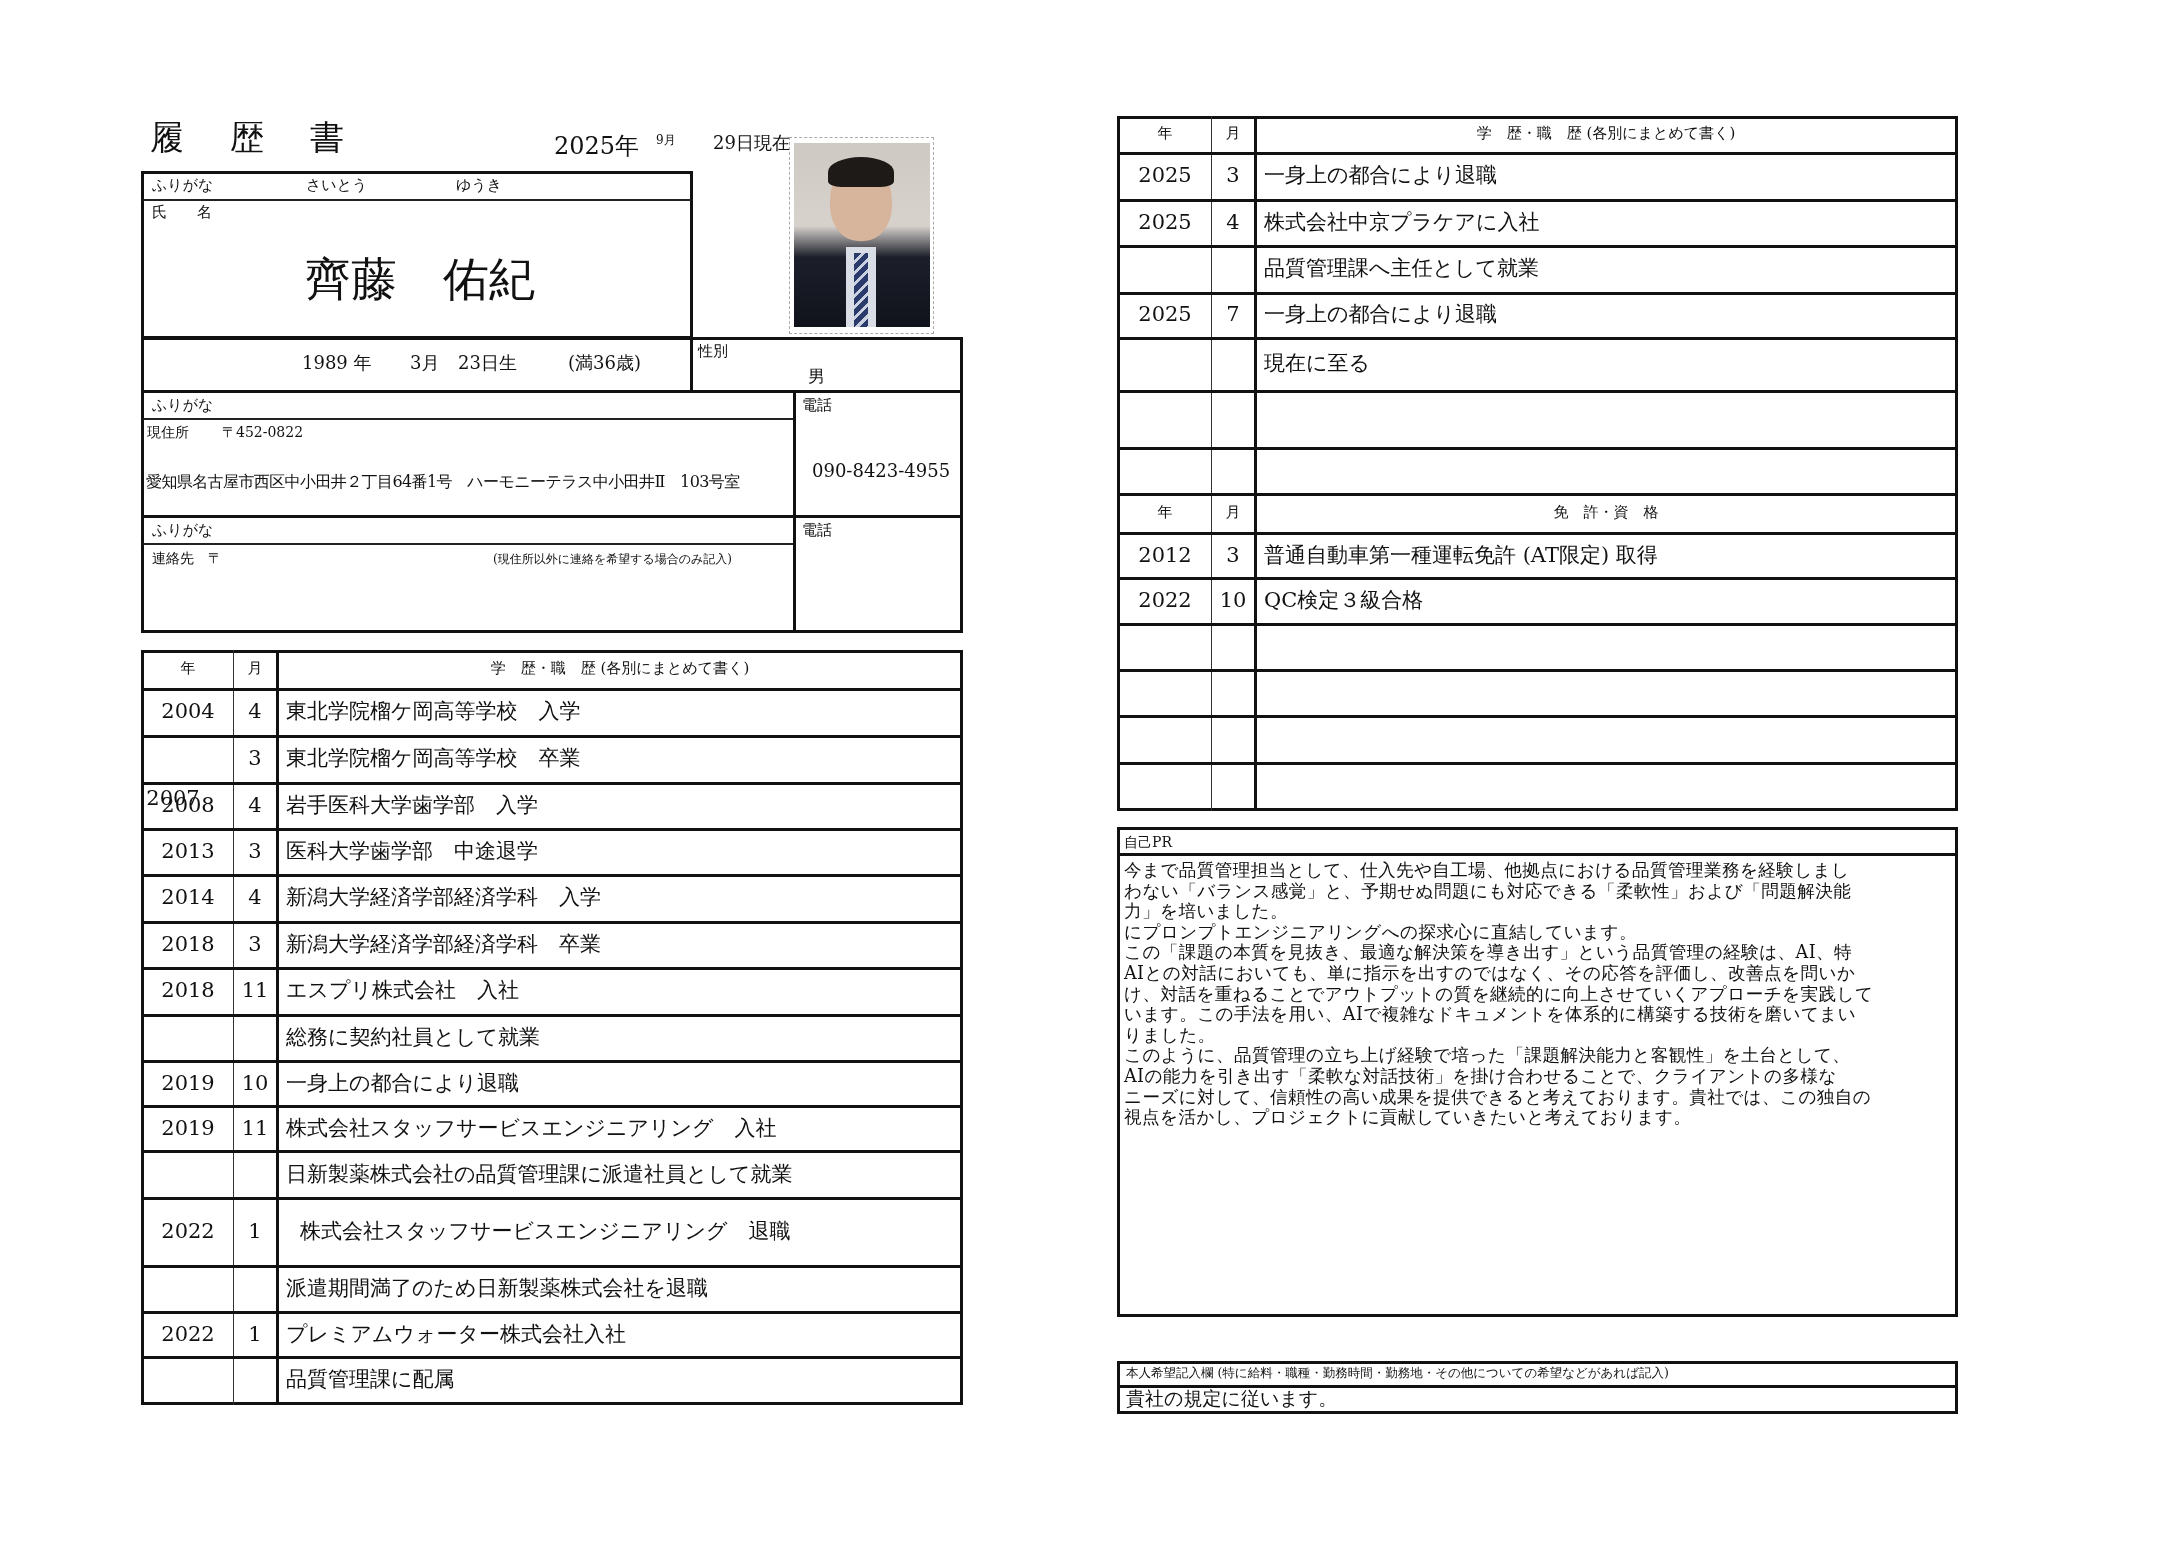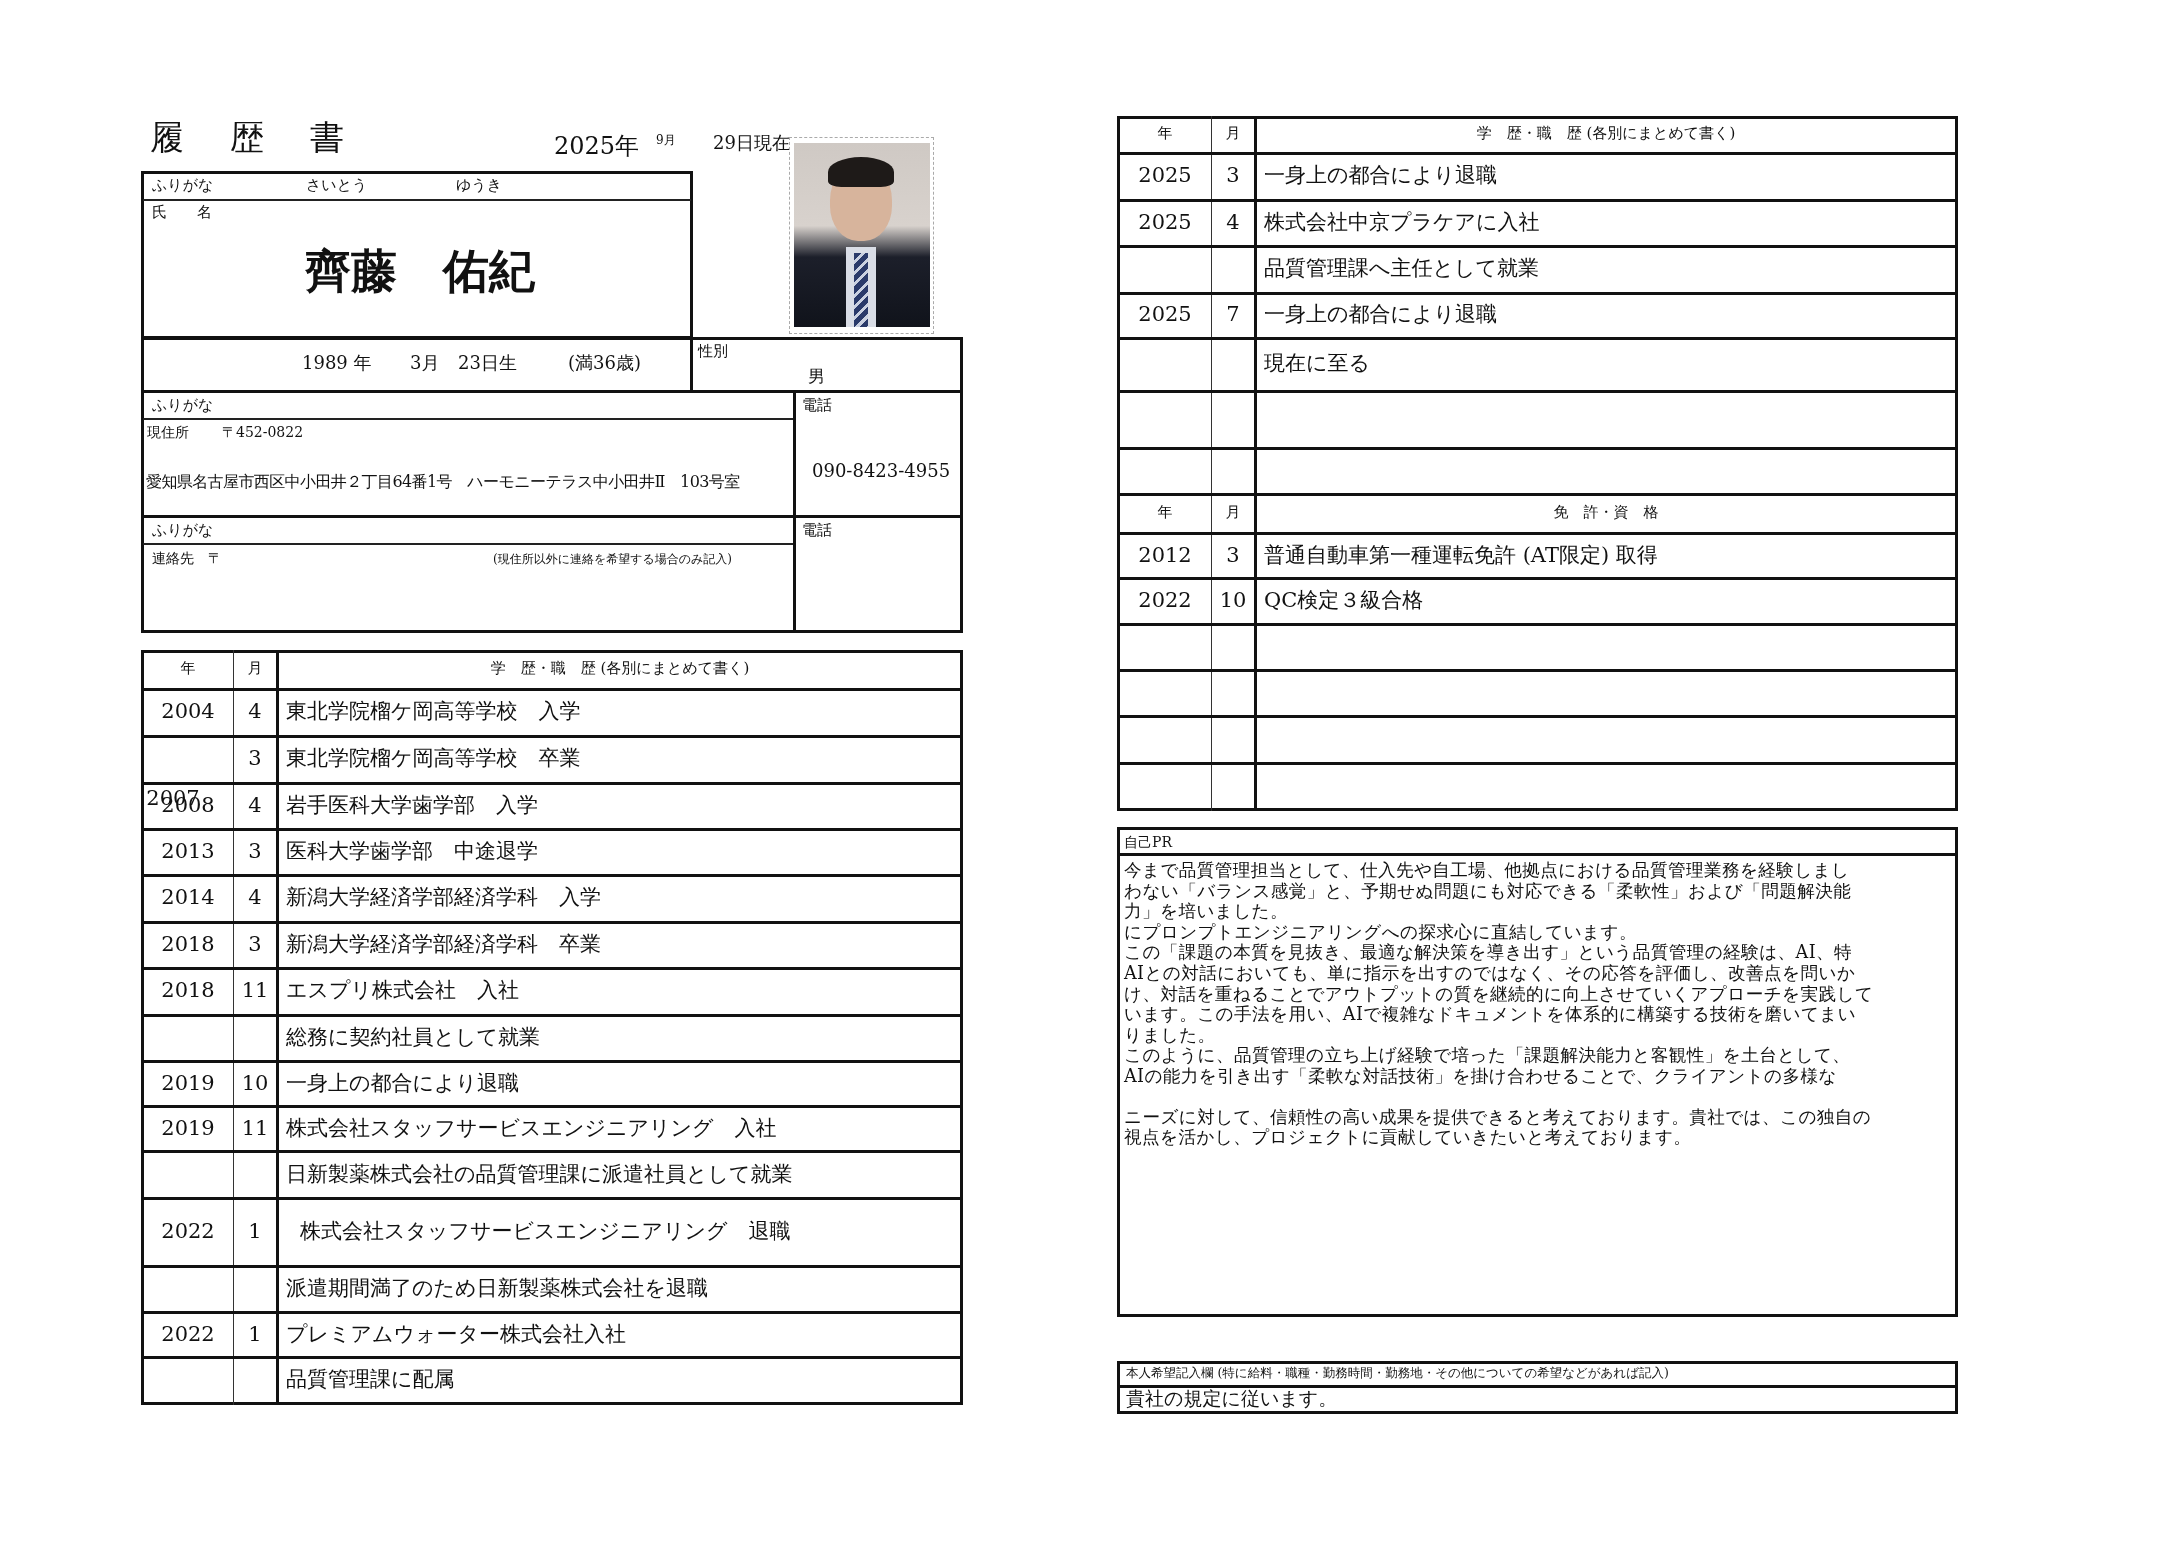--- a/index.html
+++ b/index.html
@@ -32,7 +32,7 @@
 <div class="t small" style="left:306px;top:178px;">さいとう</div>
 <div class="t small" style="left:456px;top:178px;">ゆうき</div>
 <div class="t small" style="left:152px;top:205px;">氏　　名</div>
-<div class="t" style="left:305px;top:248px;font-size:46px;font-weight:bold;">齊藤　佑紀</div>
+<div class="t" style="left:305px;top:256px;font-size:46px;">齊藤　佑紀</div>
 
 <div class="abs" style="left:789px;top:137px;width:145px;height:197px;border:1.5px dashed #aaa;"></div>
 <div class="abs photo" style="left:794px;top:143px;width:136px;height:184px;overflow:hidden;" title="顔写真">

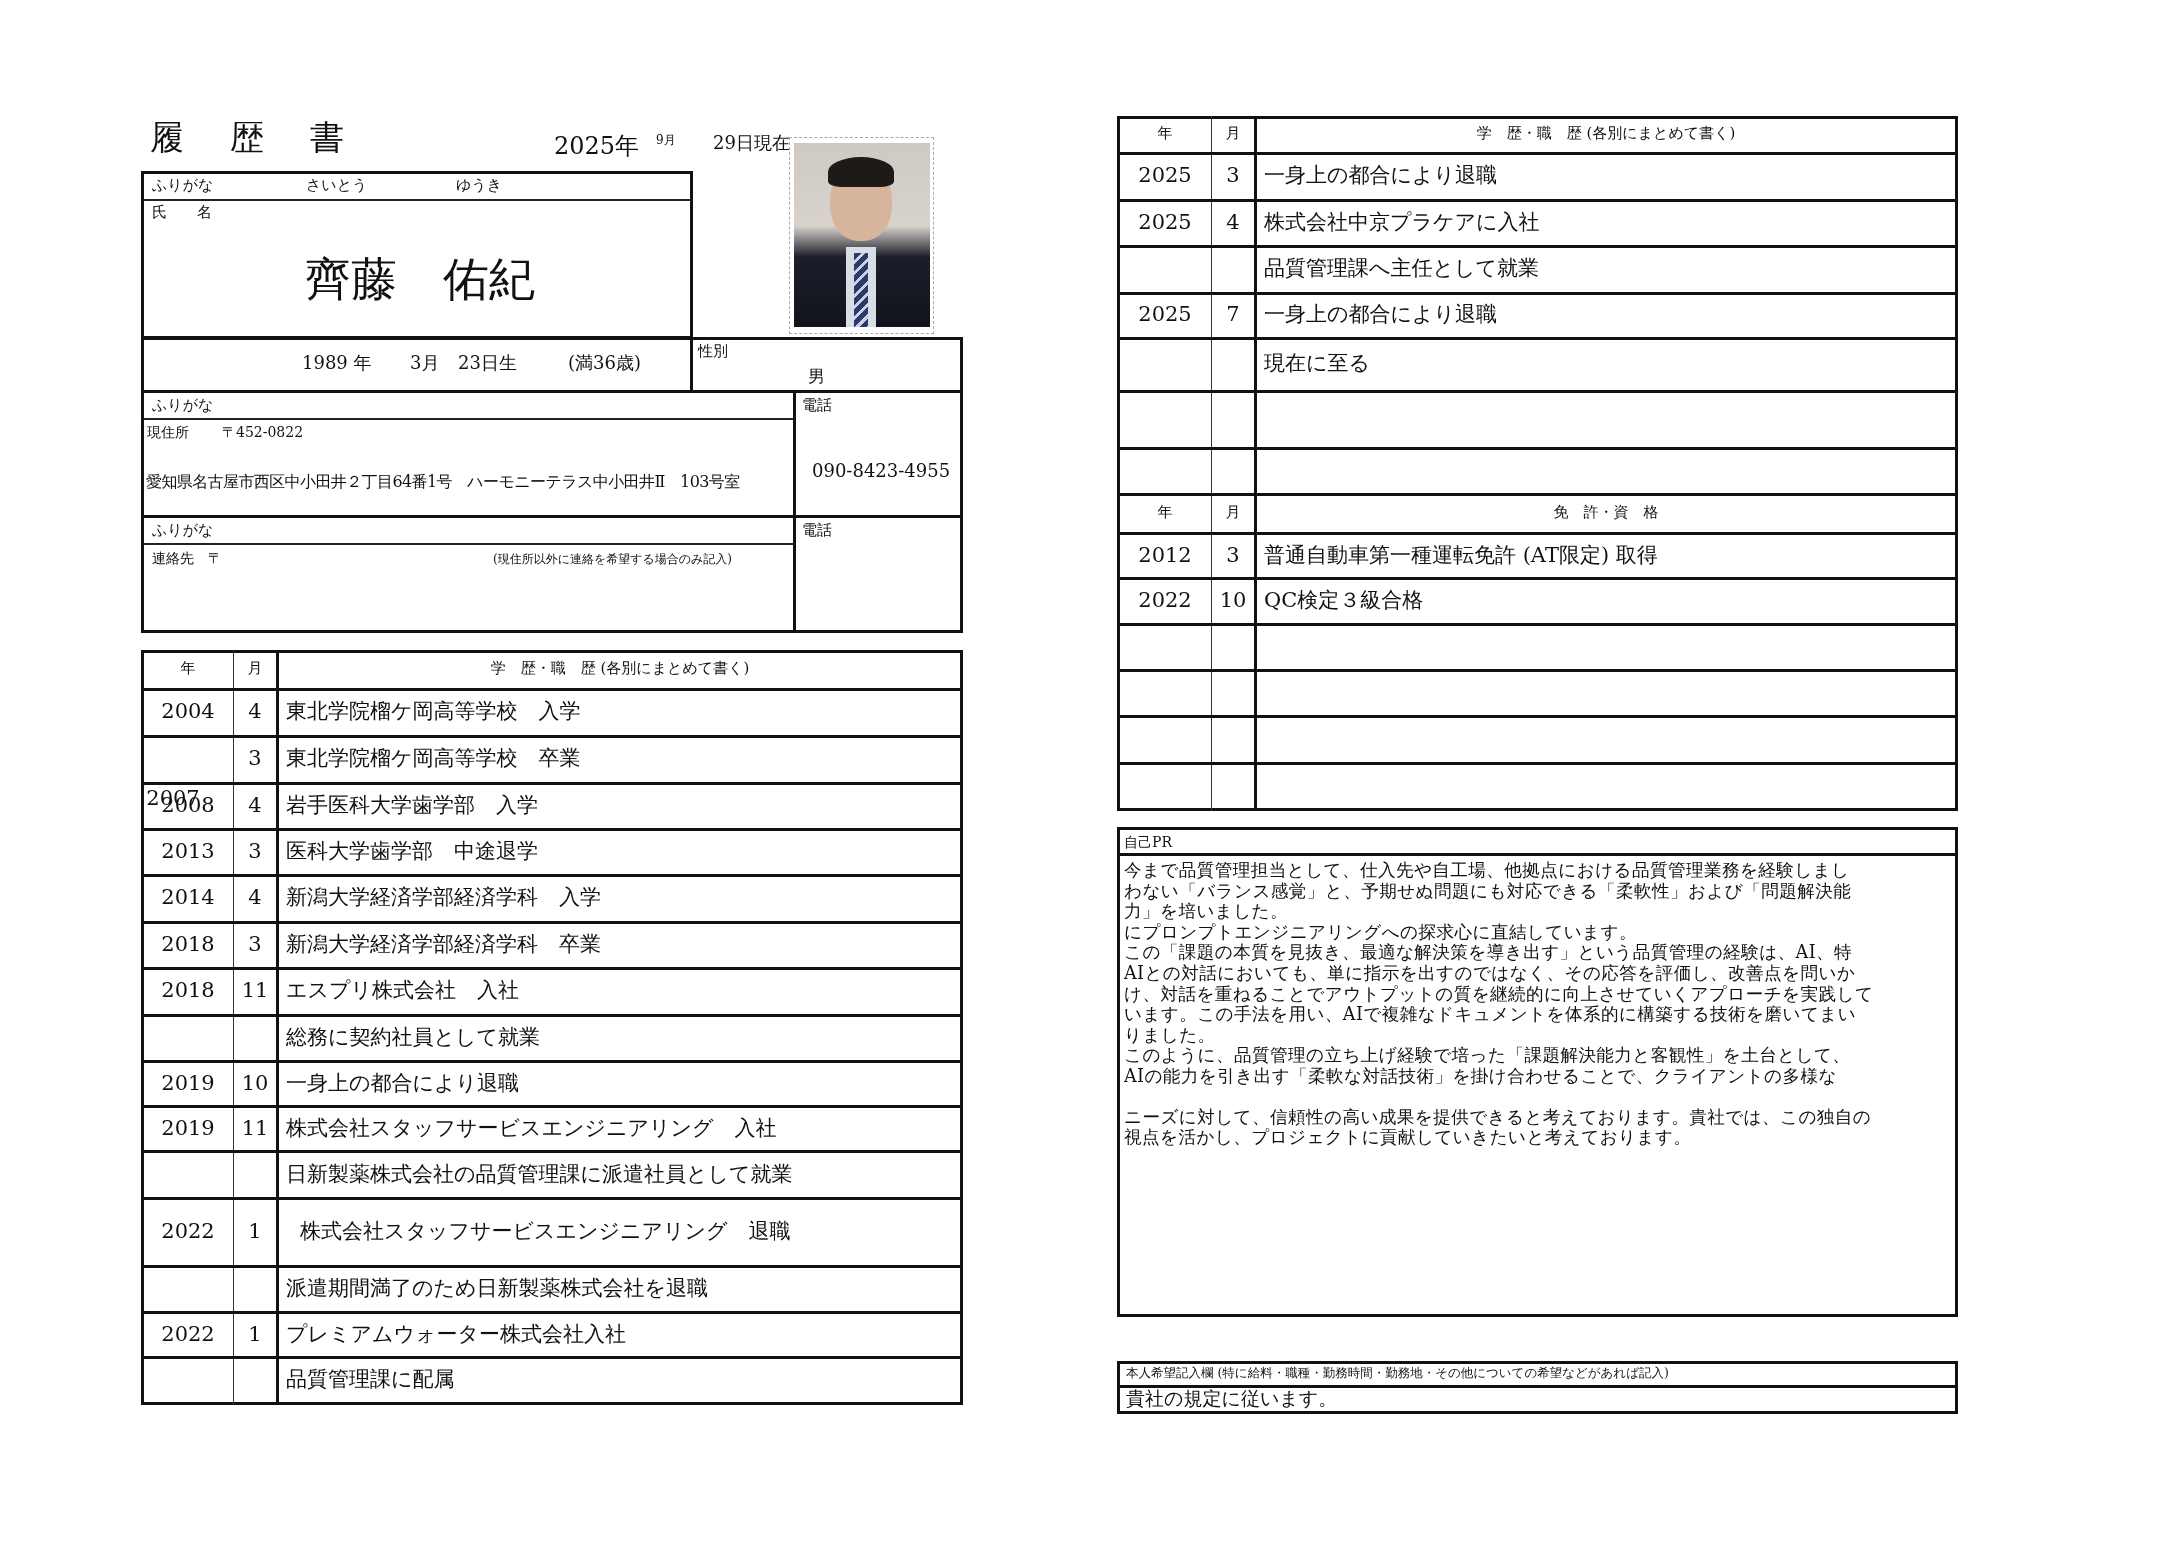--- a/index.html
+++ b/index.html
@@ -229,7 +229,7 @@
   <div class="pr-line" style="white-space:nowrap;">りました。</div>
   <div class="pr-line" style="white-space:nowrap;">このように、品質管理の立ち上げ経験で培った「課題解決能力と客観性」を土台として、</div>
   <div class="pr-line" style="white-space:nowrap;">AIの能力を引き出す「柔軟な対話技術」を掛け合わせることで、クライアントの多様な</div>
-  <div class="pr-line" style="white-space:nowrap;margin-top:20px;">ニーズに対して、信頼性の高い成果を提供できると考えております。貴社では、この独自の</div>
+  <div class="pr-line" style="white-space:nowrap;">ニーズに対して、信頼性の高い成果を提供できると考えております。貴社では、この独自の</div>
   <div class="pr-line" style="white-space:nowrap;">視点を活かし、プロジェクトに貢献していきたいと考えております。</div>
 </div>
 

